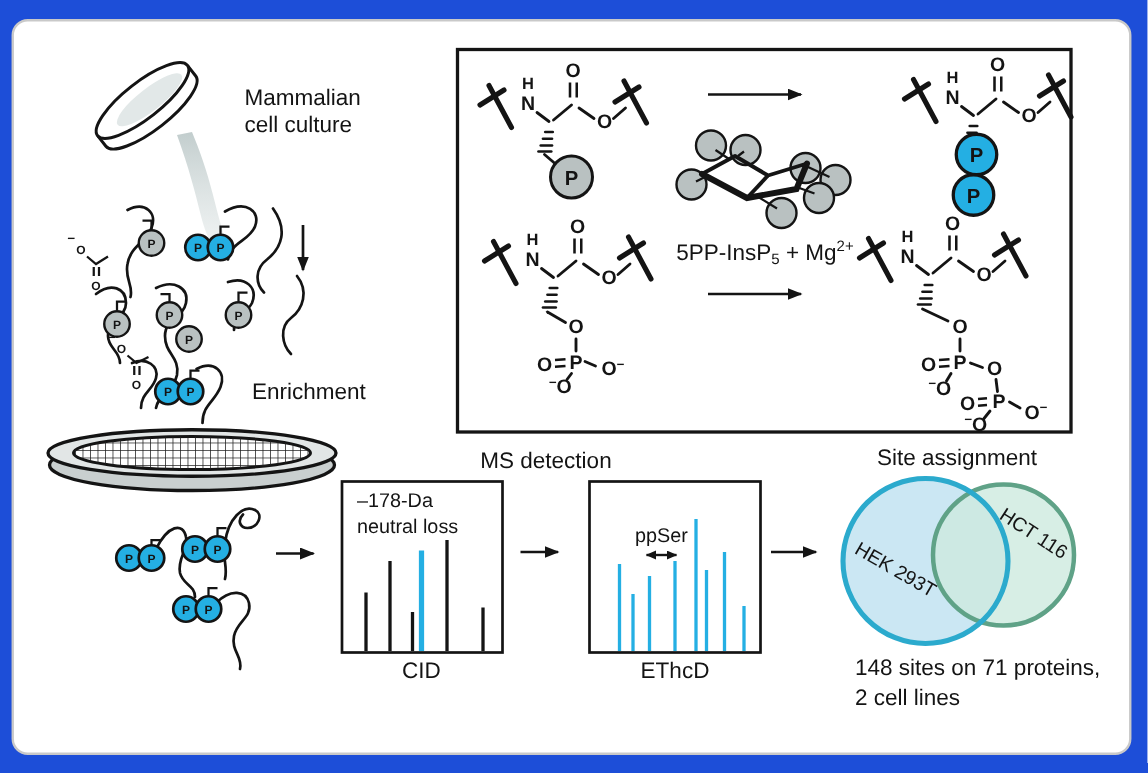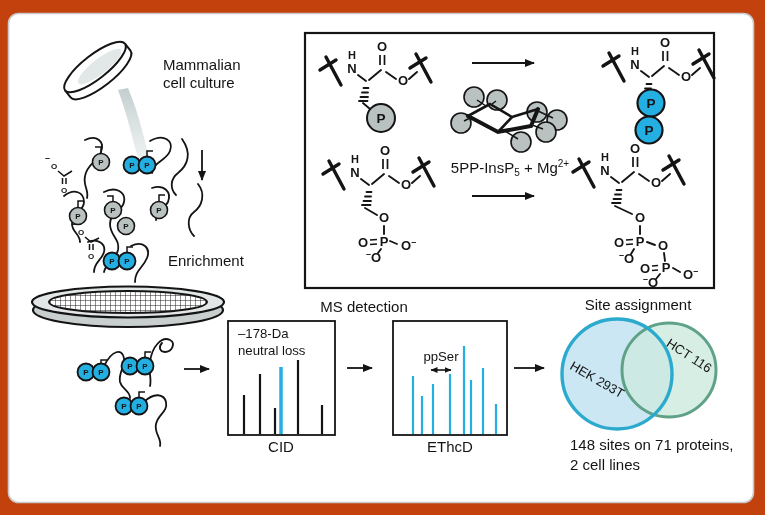--- a/index.html
+++ b/index.html
@@ -9,7 +9,7 @@
     --frame:#C9C9C9;
   }
   html,body{margin:0;padding:0;background:#fff;}
-  .stage{width:765px;height:515px;position:relative;background:#c2410c;}
+  .stage{width:765px;height:515px;position:relative;background:#1d4ed8;}
   svg{display:block;}
   text{font-family:"Liberation Sans","DejaVu Sans",sans-serif;fill:var(--ink);}
   .lbl{font-size:15px;}

